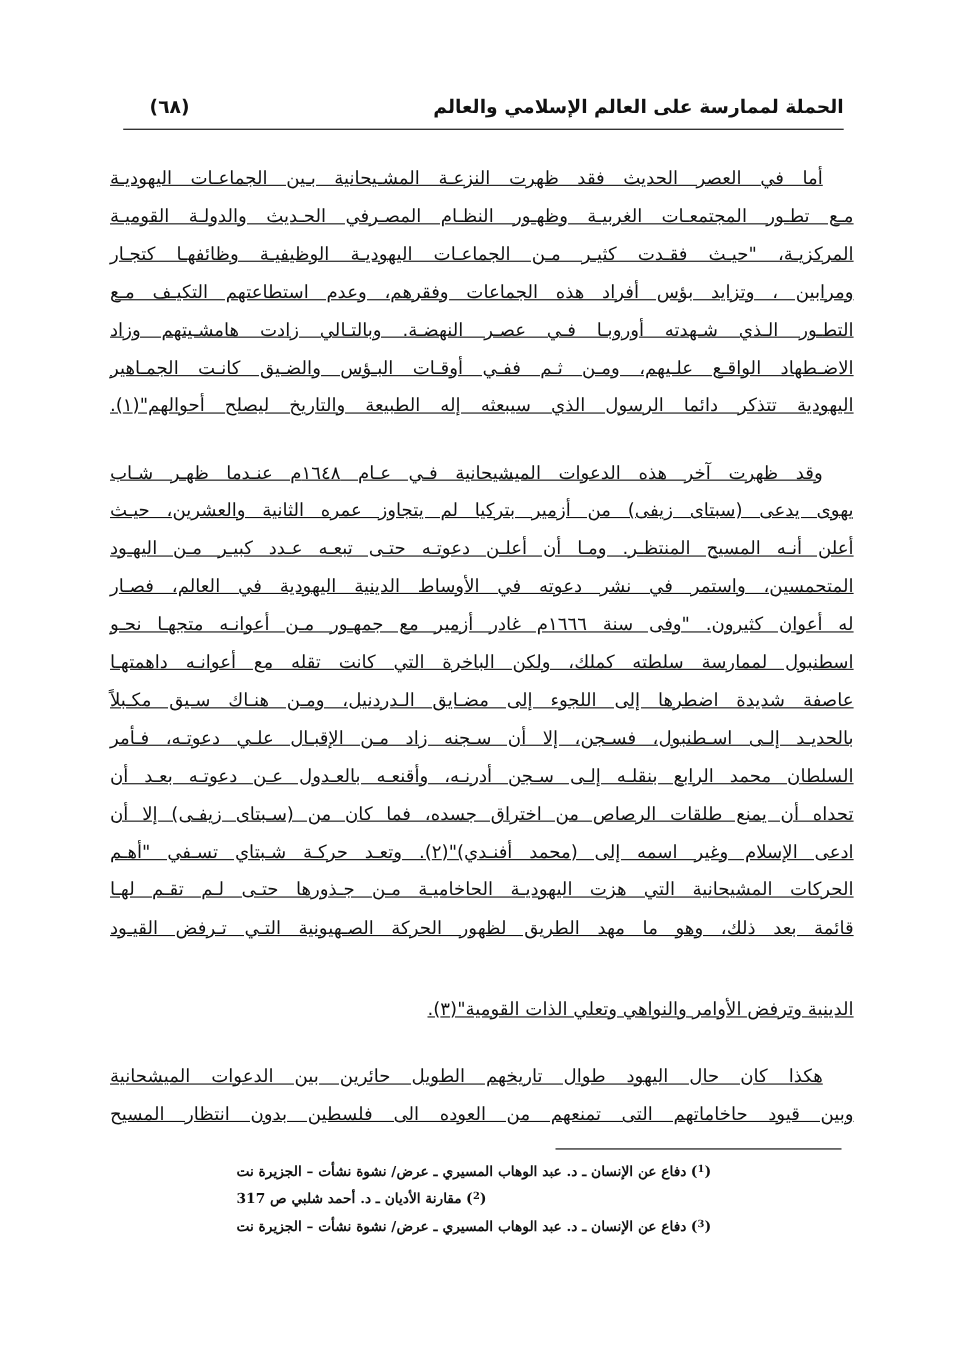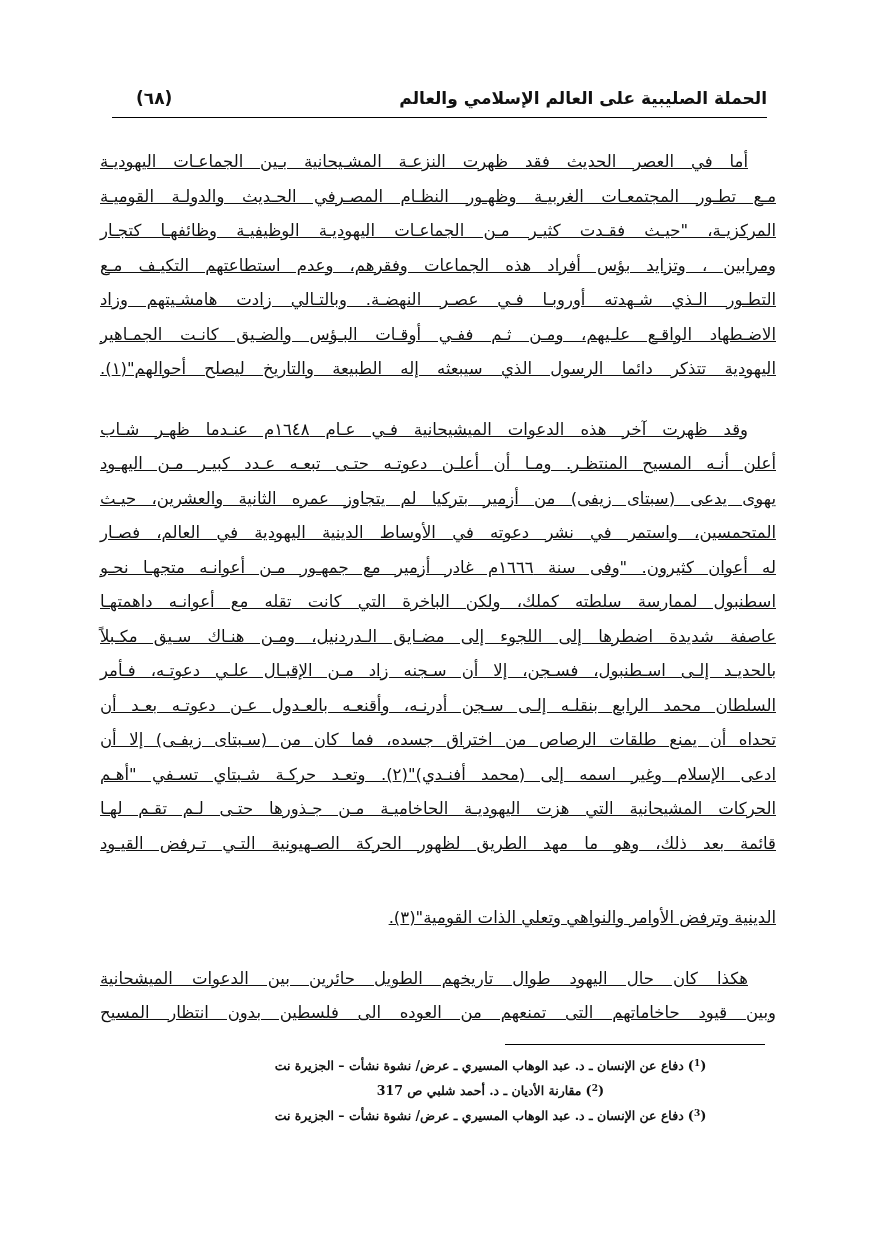--- a/index.html
+++ b/index.html
@@ -109,7 +109,7 @@
 <body>
 
 <div class="page-header">
-  <span class="header-title">الحملة الصليبية على العالم الإسلامي والعالم</span>
+  <span class="header-title">الحملة لممارسة على العالم الإسلامي والعالم</span>
   <span class="header-page">(٦٨)</span>
 </div>
 

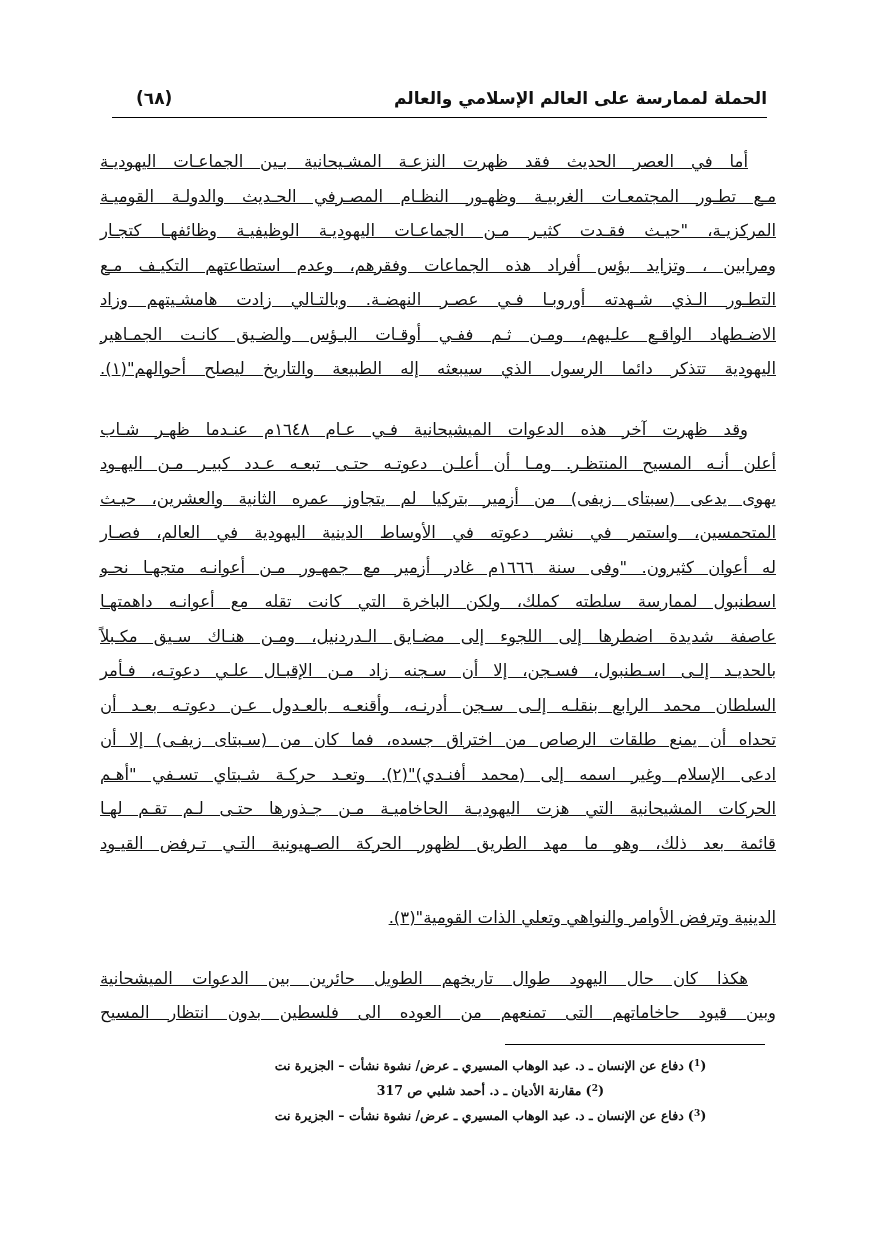--- a/index.html
+++ b/index.html
@@ -126,8 +126,8 @@
 
   <div class="para">
     <span class="line indent">وقد ظهرت آخر هذه الدعوات الميشيحانية فـي عـام ١٦٤٨م عنـدما ظهـر شـاب</span>
+    <span class="line">يهوى يدعى (سبتاى زيفى) من أزمير بتركيا لم يتجاوز عمره الثانية والعشرين، حيـث</span>
     <span class="line">أعلن أنـه المسيح المنتظـر. ومـا أن أعلـن دعوتـه حتـى تبعـه عـدد كبيـر مـن اليهـود</span>
-    <span class="line">يهوى يدعى (سبتاى زيفى) من أزمير بتركيا لم يتجاوز عمره الثانية والعشرين، حيـث</span>
     <span class="line">المتحمسين، واستمر في نشر دعوته في الأوساط الدينية اليهودية في العالم، فصـار</span>
     <span class="line">له أعوان كثيرون. "وفى سنة ١٦٦٦م غادر أزمير مع جمهـور مـن أعوانـه متجهـا نحـو</span>
     <span class="line">اسطنبول لممارسة سلطته كملك، ولكن الباخرة التي كانت تقله مع أعوانـه داهمتهـا</span>

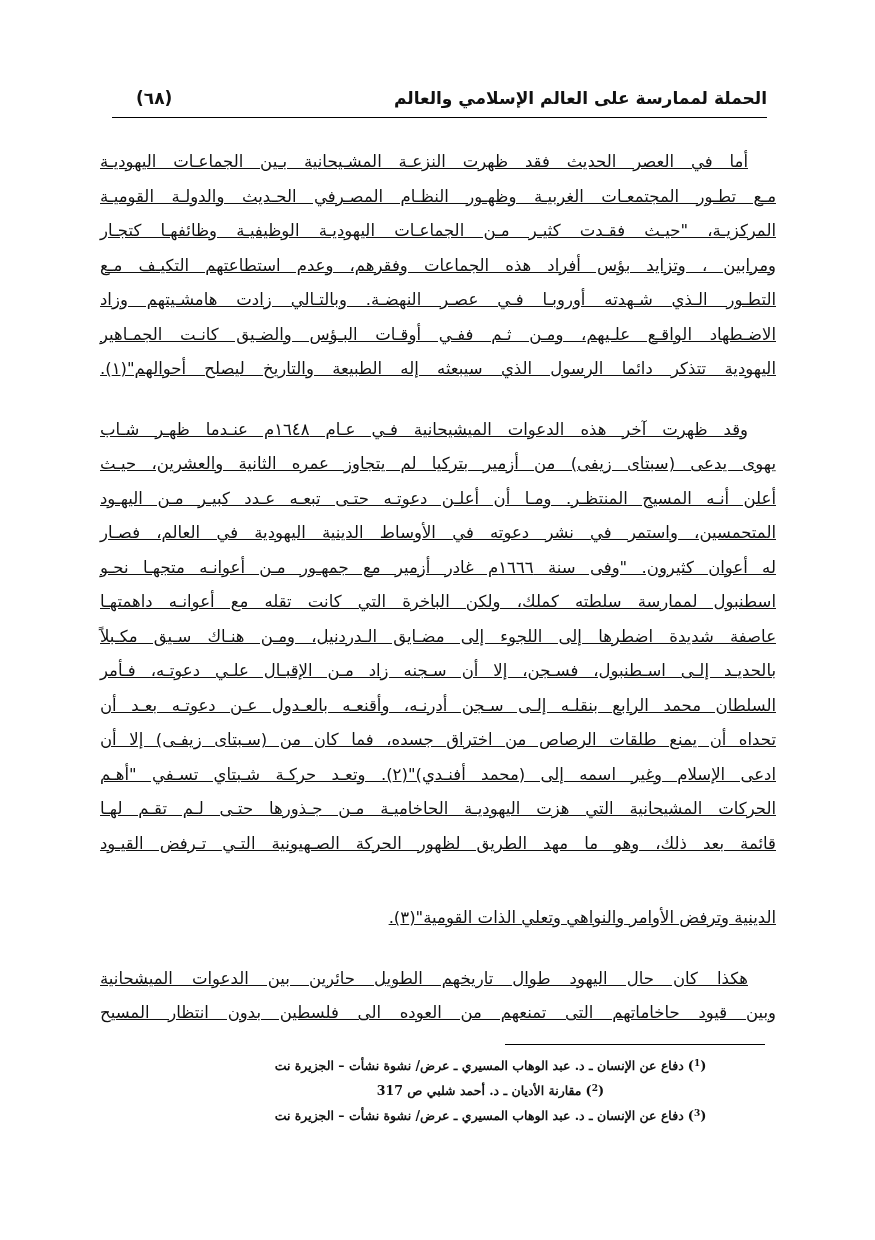--- a/index.html
+++ b/index.html
@@ -94,7 +94,7 @@
     .footnote {
       display: block;
       white-space: nowrap;
-      text-align: center;
+      text-align: left;
     }
     .fn-num {
       font-size: 13px;

